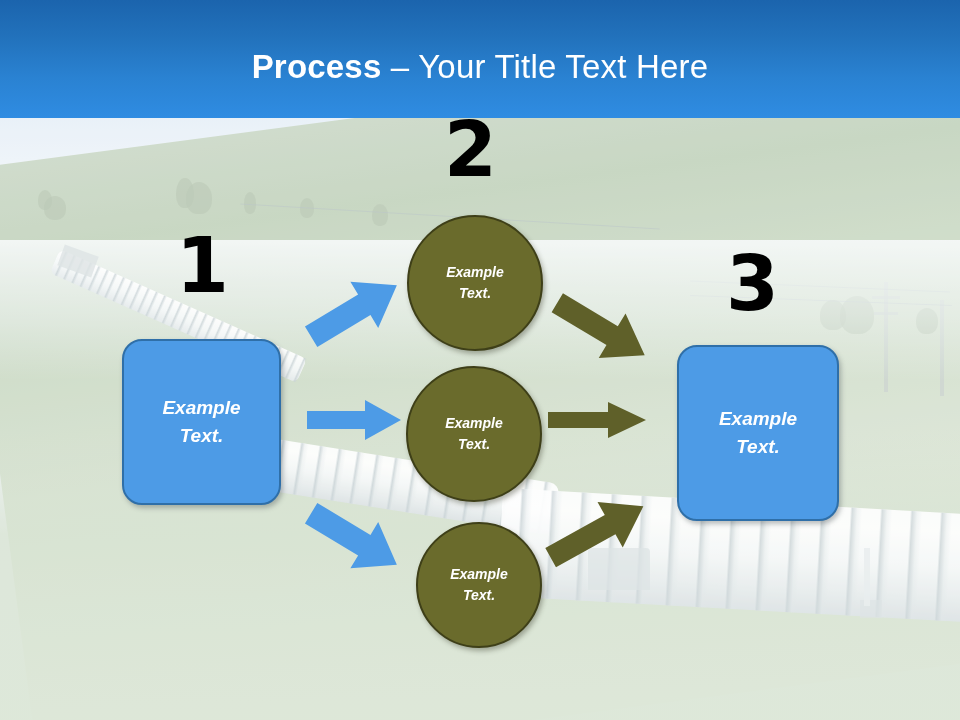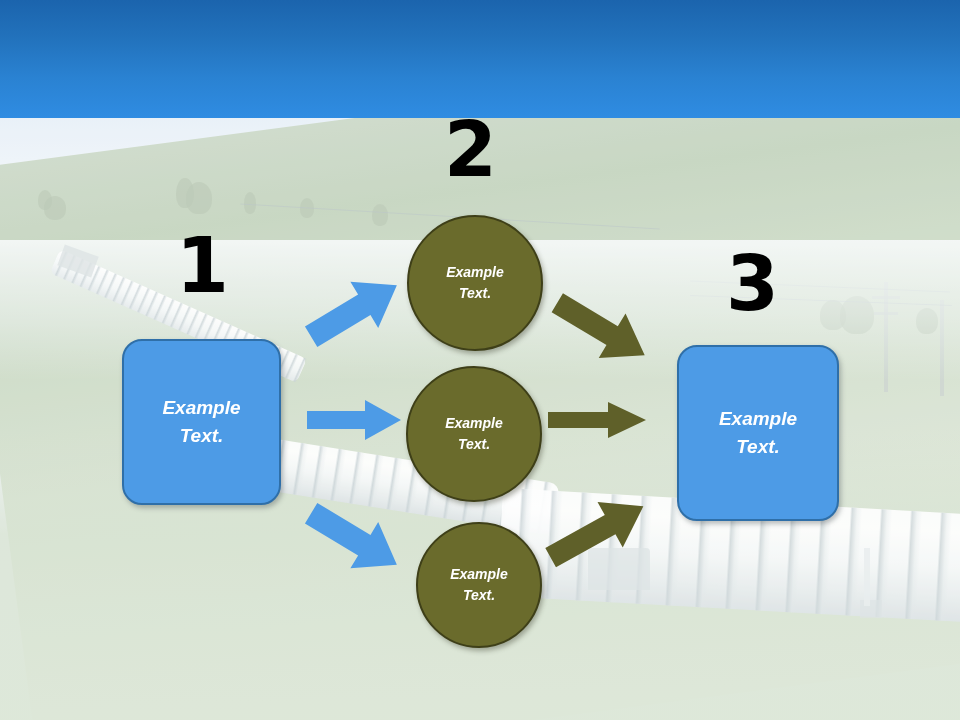--- a/index.html
+++ b/index.html
@@ -259,6 +259,9 @@
   </div>
 
   <div class="header-band"></div>
+  <div class="slide-title">
+    <span class="bold">Process</span><span class="light"> – Your Title Text Here</span>
+  </div>
 
   <div class="step-num" style="left:176px; top:228px;">1</div>
   <div class="step-num" style="left:444px; top:112px;">2</div>

